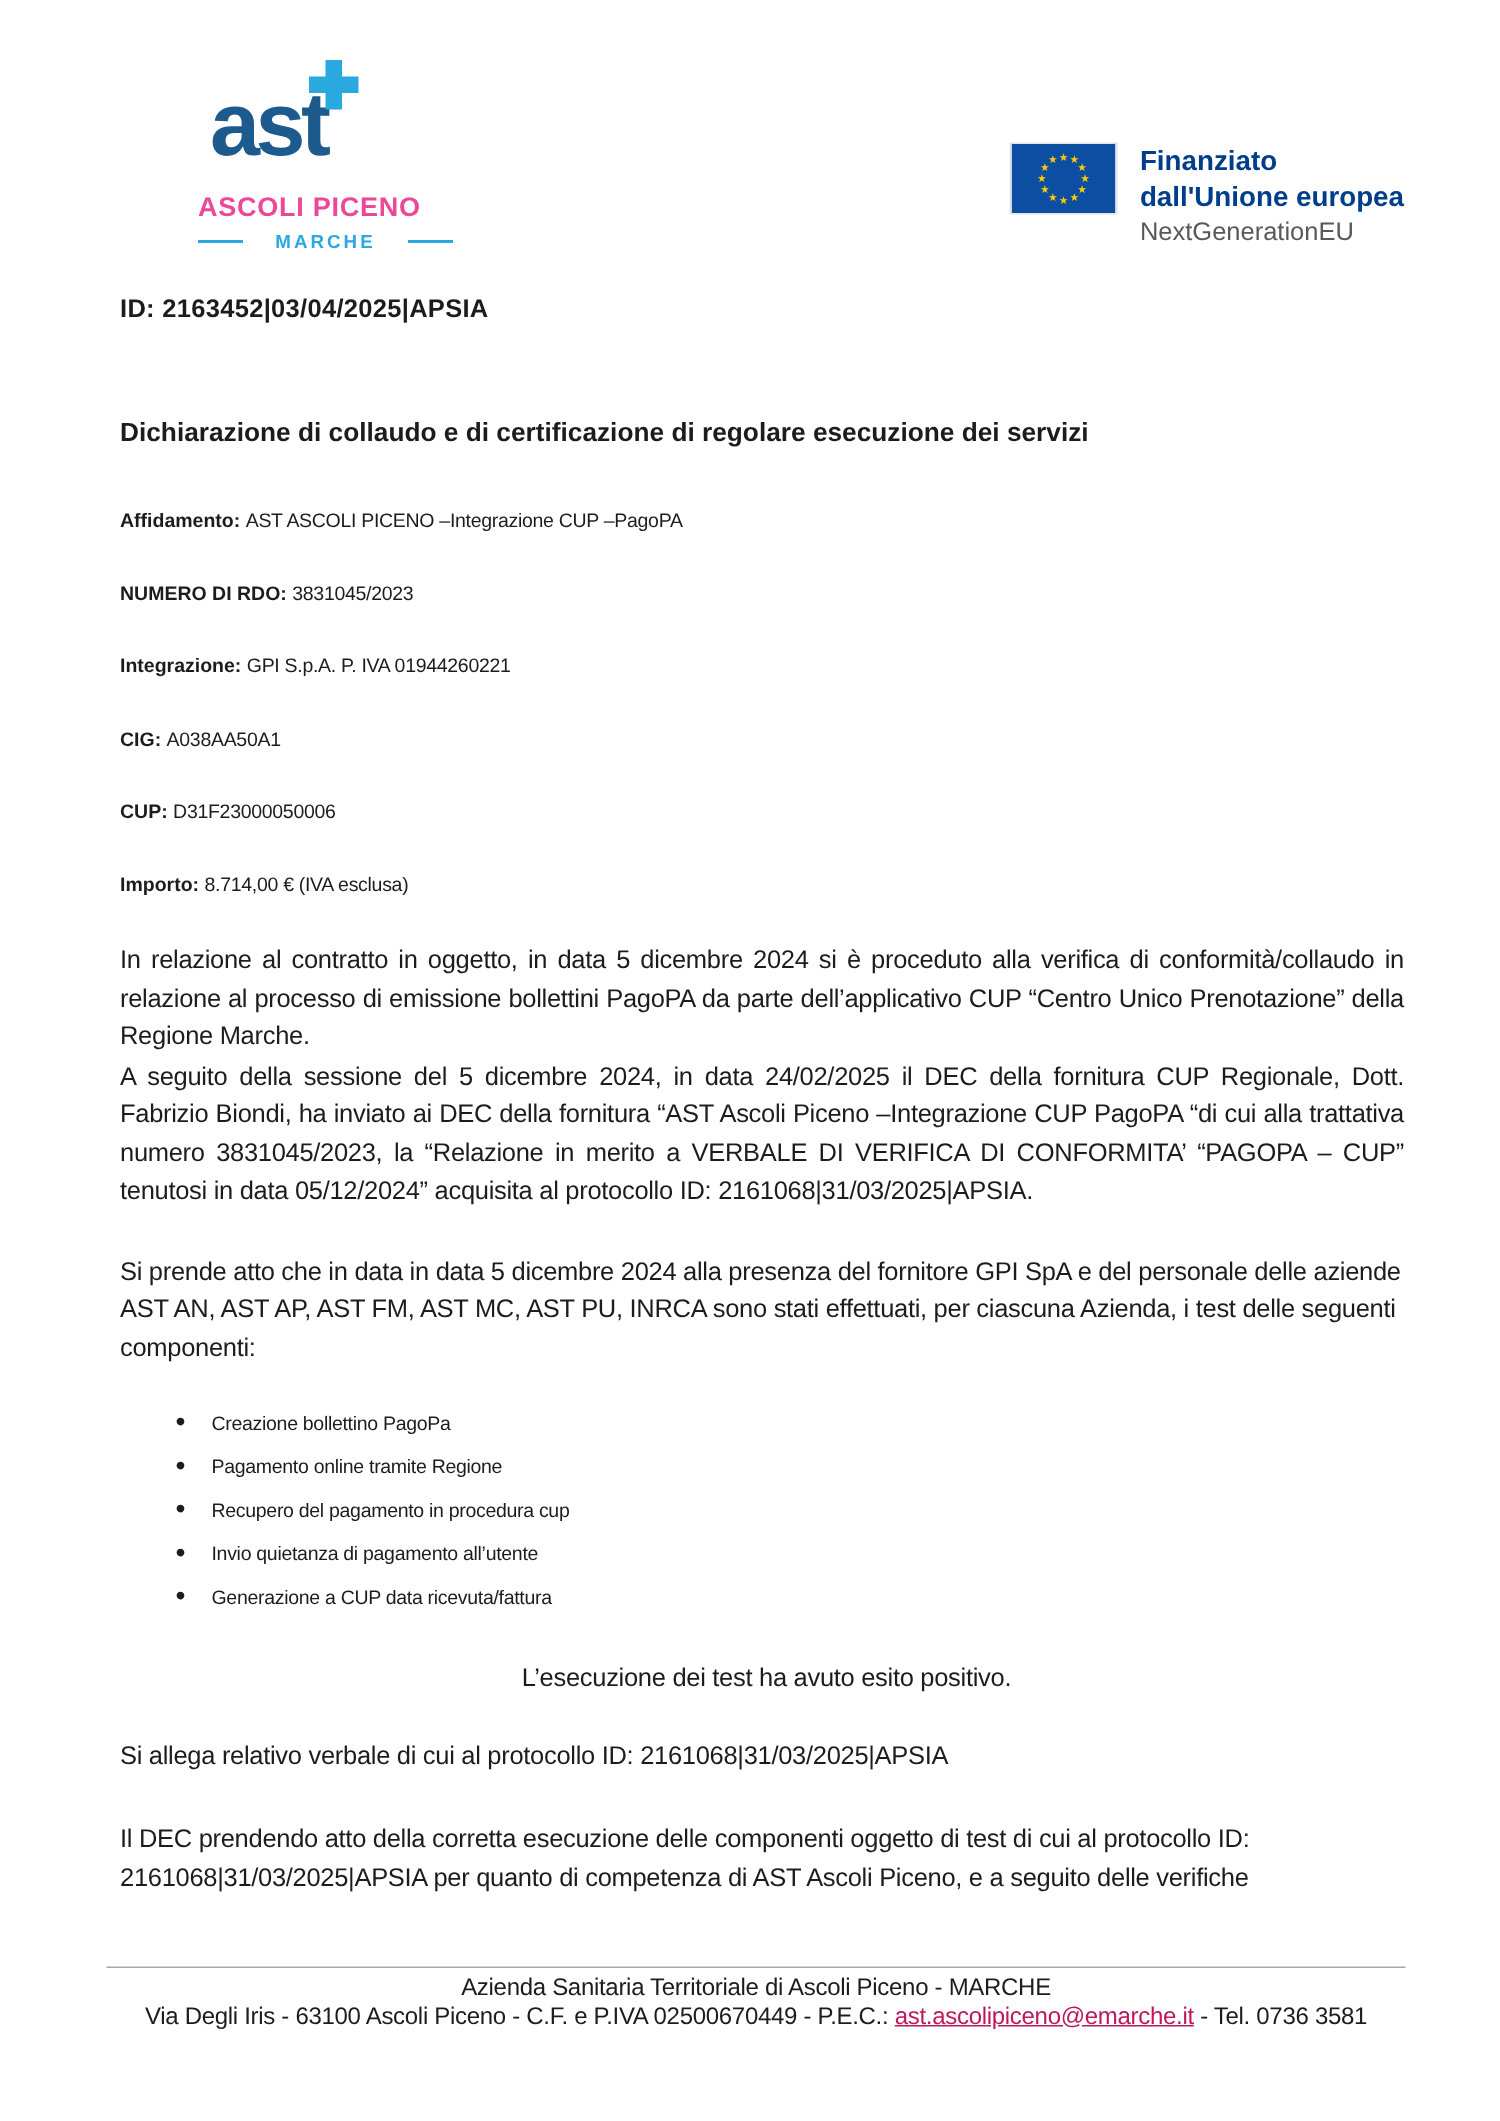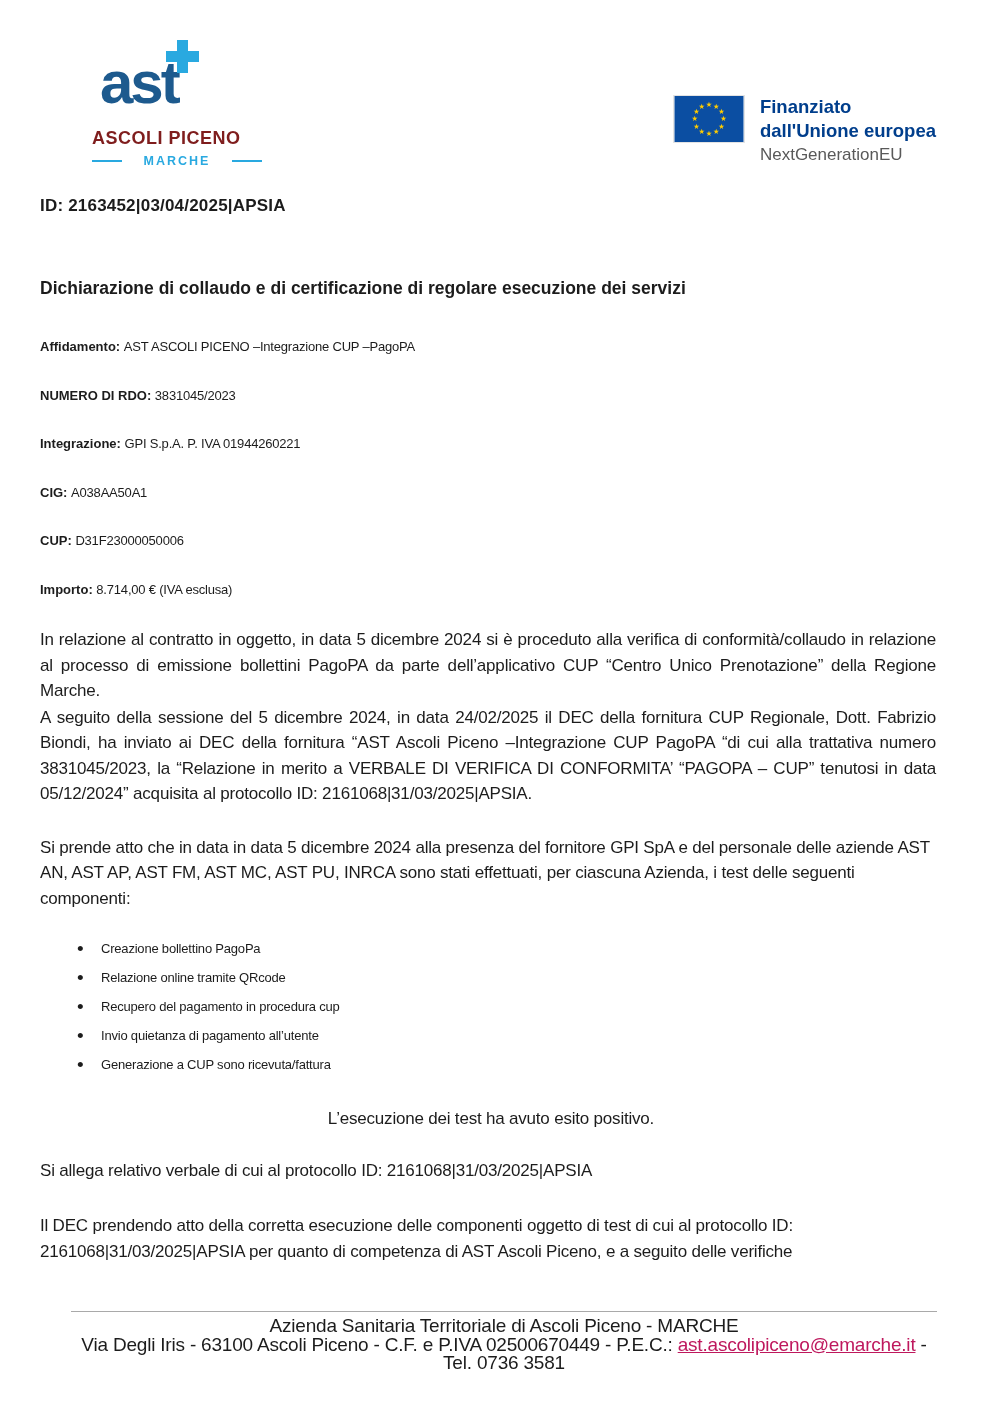--- a/index.html
+++ b/index.html
@@ -12,7 +12,7 @@
     position: relative;
   }
   .page { width: 1000px; height: 1414px; position: relative; background: #fff; }
-  .content { padding-left: 40px; padding-right: 64px; }
+  .content { padding-left: 80px; padding-right: 64px; }
 
   
   .header-row {

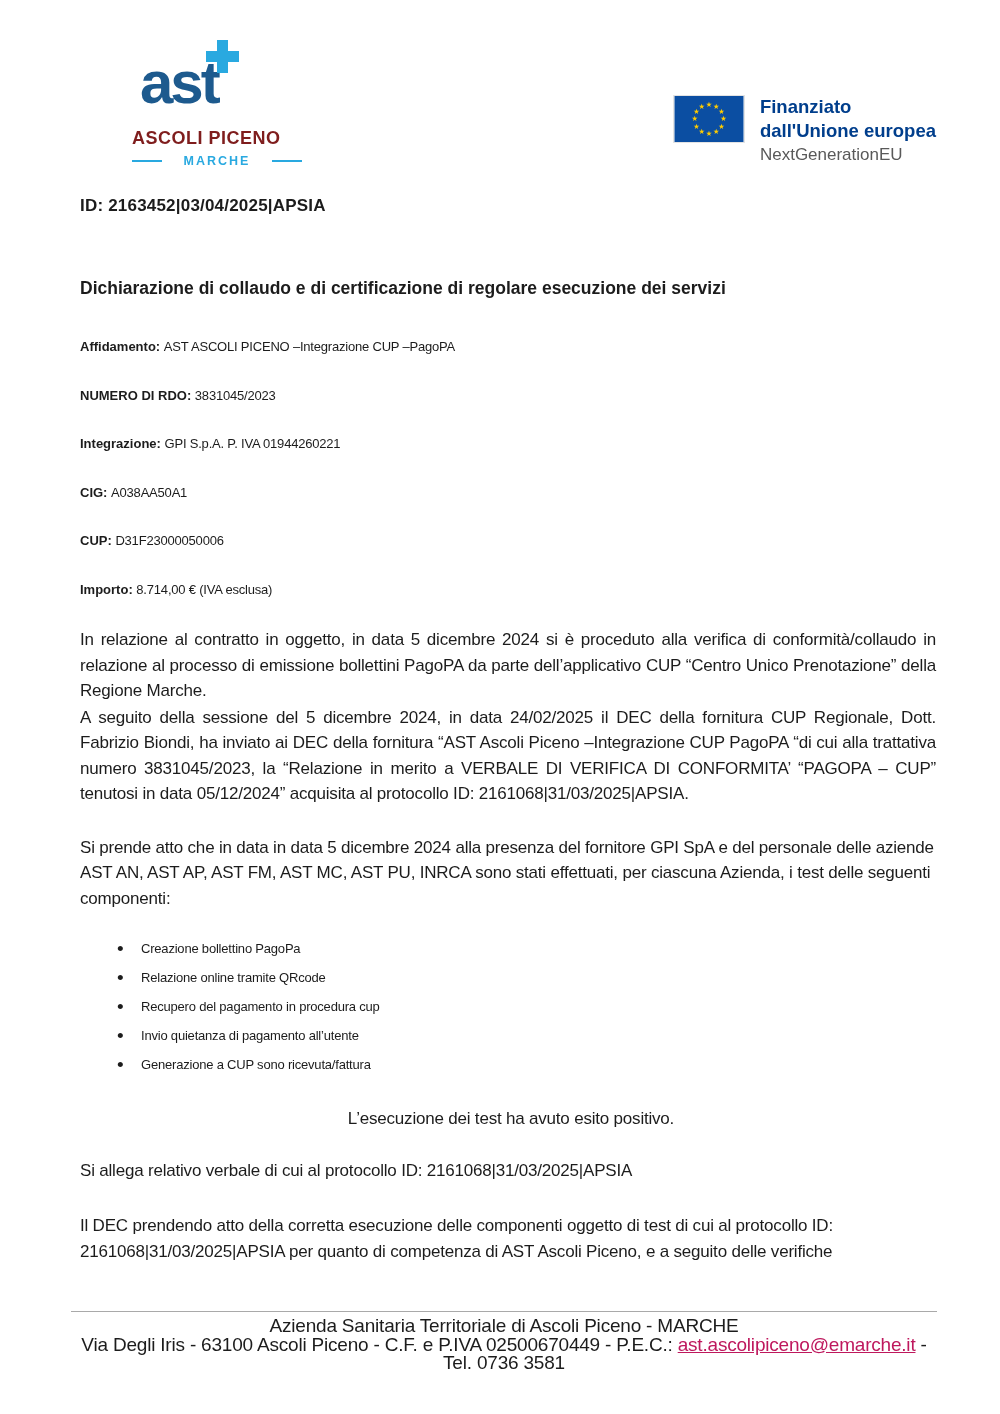--- a/index.html
+++ b/index.html
@@ -30,7 +30,7 @@
   .plus-icon::after  { content: ""; position: absolute; left: 0; top: 11px; width: 33px; height: 11px; background: #29a9e0; }
   .logo-city {
     margin-top: 8px; font-size: 18px; font-weight: bold;
-    color: #7f1d1d; letter-spacing: 0.5px; white-space: nowrap;
+    color: #ec4899; letter-spacing: 0.5px; white-space: nowrap;
   }
   .logo-region {
     margin-top: 5px; display: flex; align-items: center; gap: 22px;

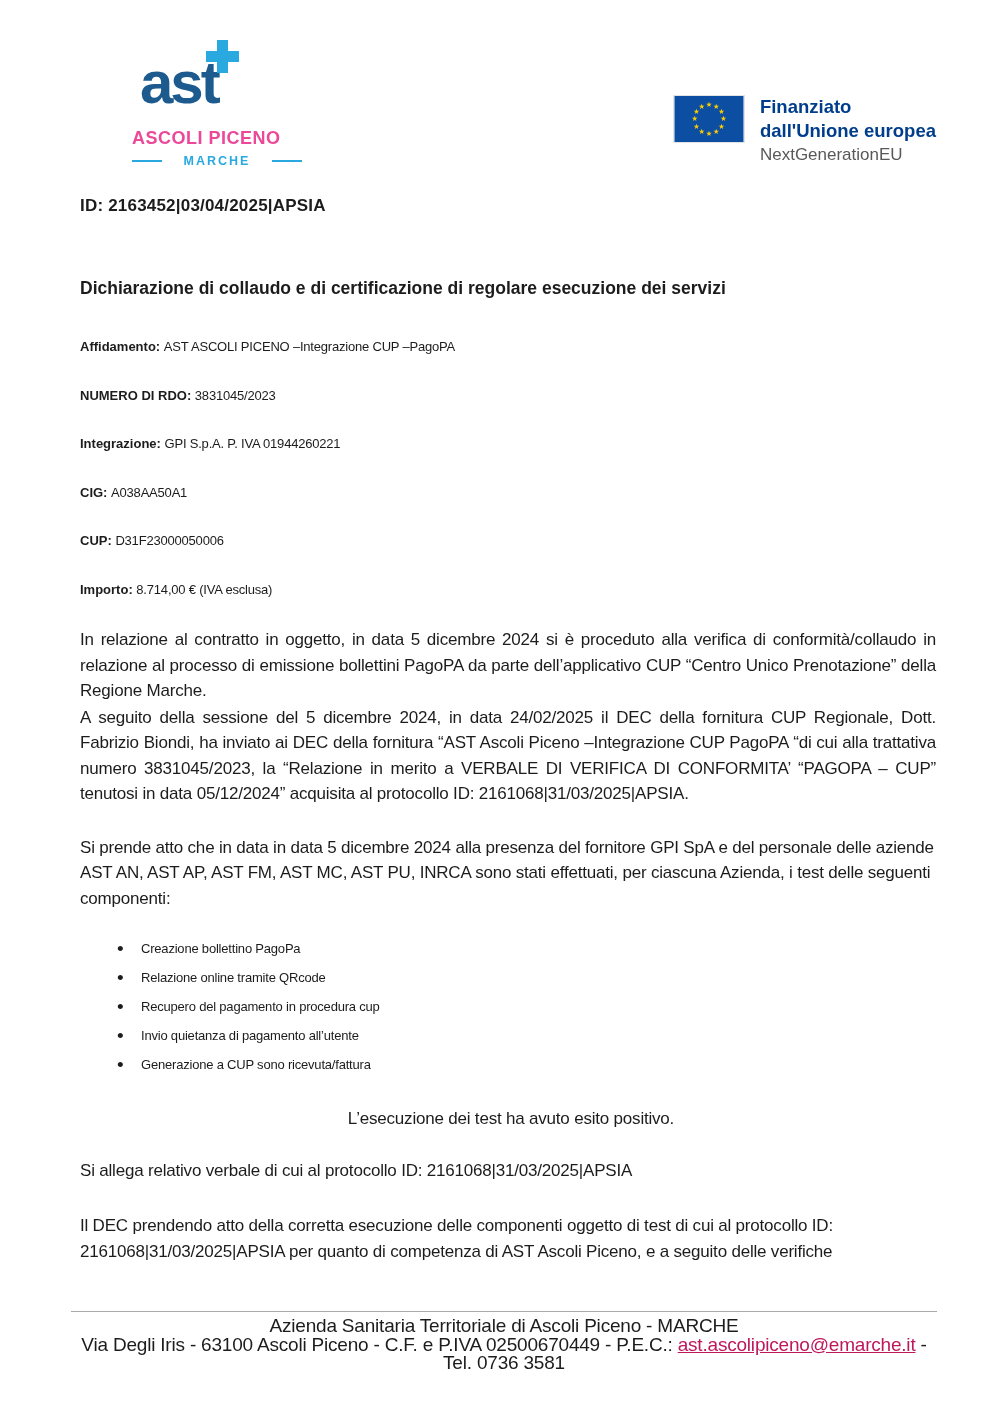--- a/index.html
+++ b/index.html
@@ -171,7 +171,7 @@
 
     <ul class="test-list">
       <li>Creazione bollettino PagoPa</li>
-      <li>Relazione online tramite QRcode</li>
+      <li>Pagamento online tramite Regione</li>
       <li>Recupero del pagamento in procedura cup</li>
       <li>Invio quietanza di pagamento all’utente</li>
       <li>Generazione a CUP sono ricevuta/fattura</li>

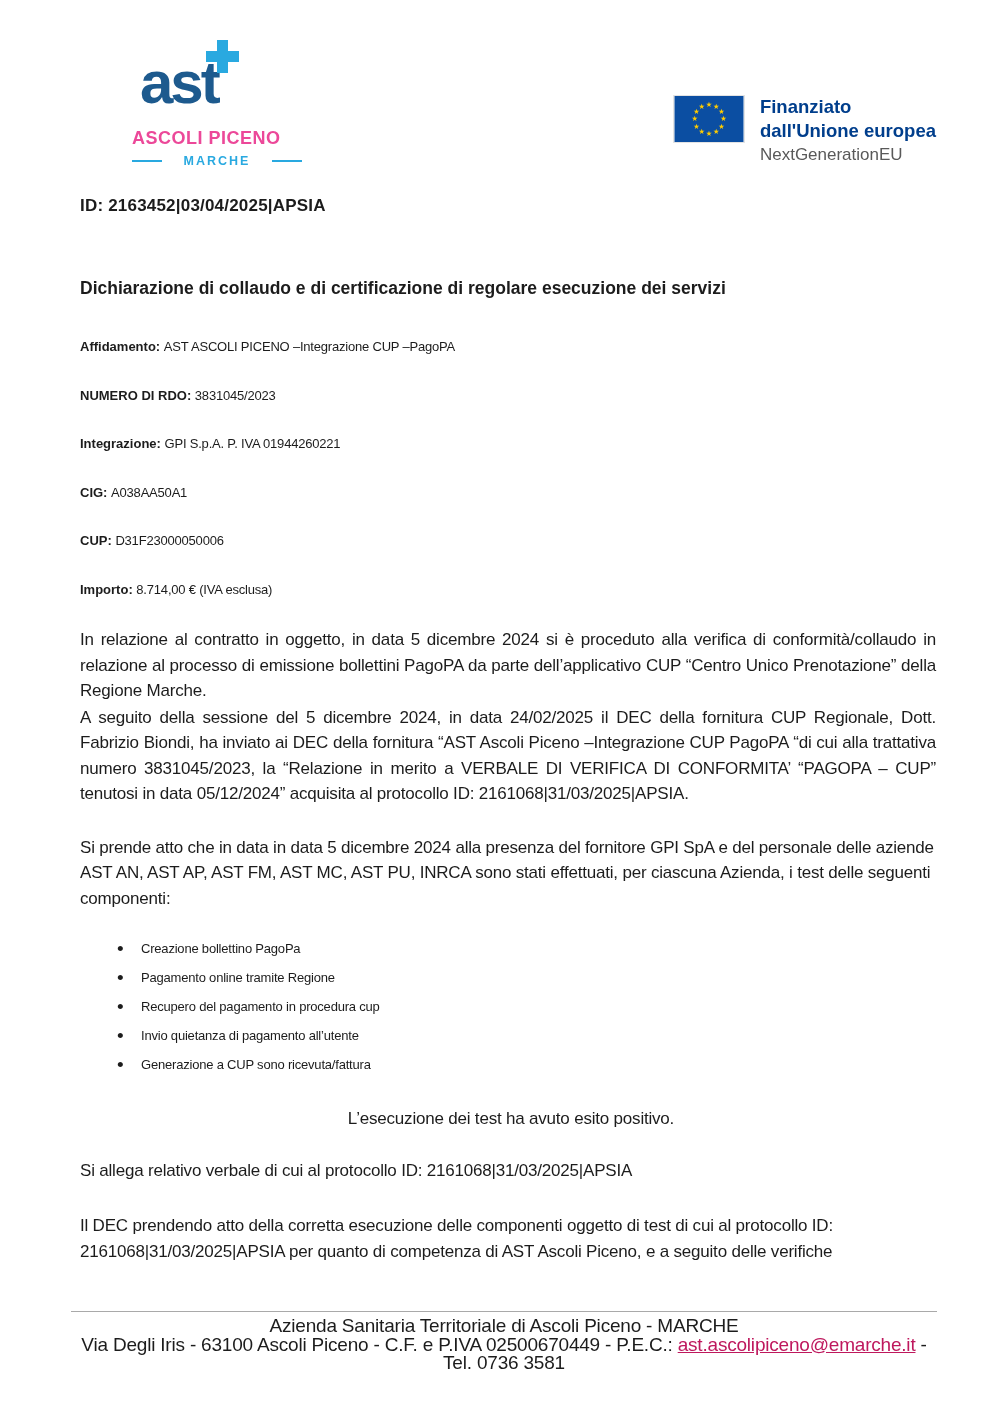--- a/index.html
+++ b/index.html
@@ -174,7 +174,7 @@
       <li>Pagamento online tramite Regione</li>
       <li>Recupero del pagamento in procedura cup</li>
       <li>Invio quietanza di pagamento all’utente</li>
-      <li>Generazione a CUP sono ricevuta/fattura</li>
+      <li>Generazione a CUP data ricevuta/fattura</li>
     </ul>
 
     <p class="para result-line">L’esecuzione dei test ha avuto esito positivo.</p>

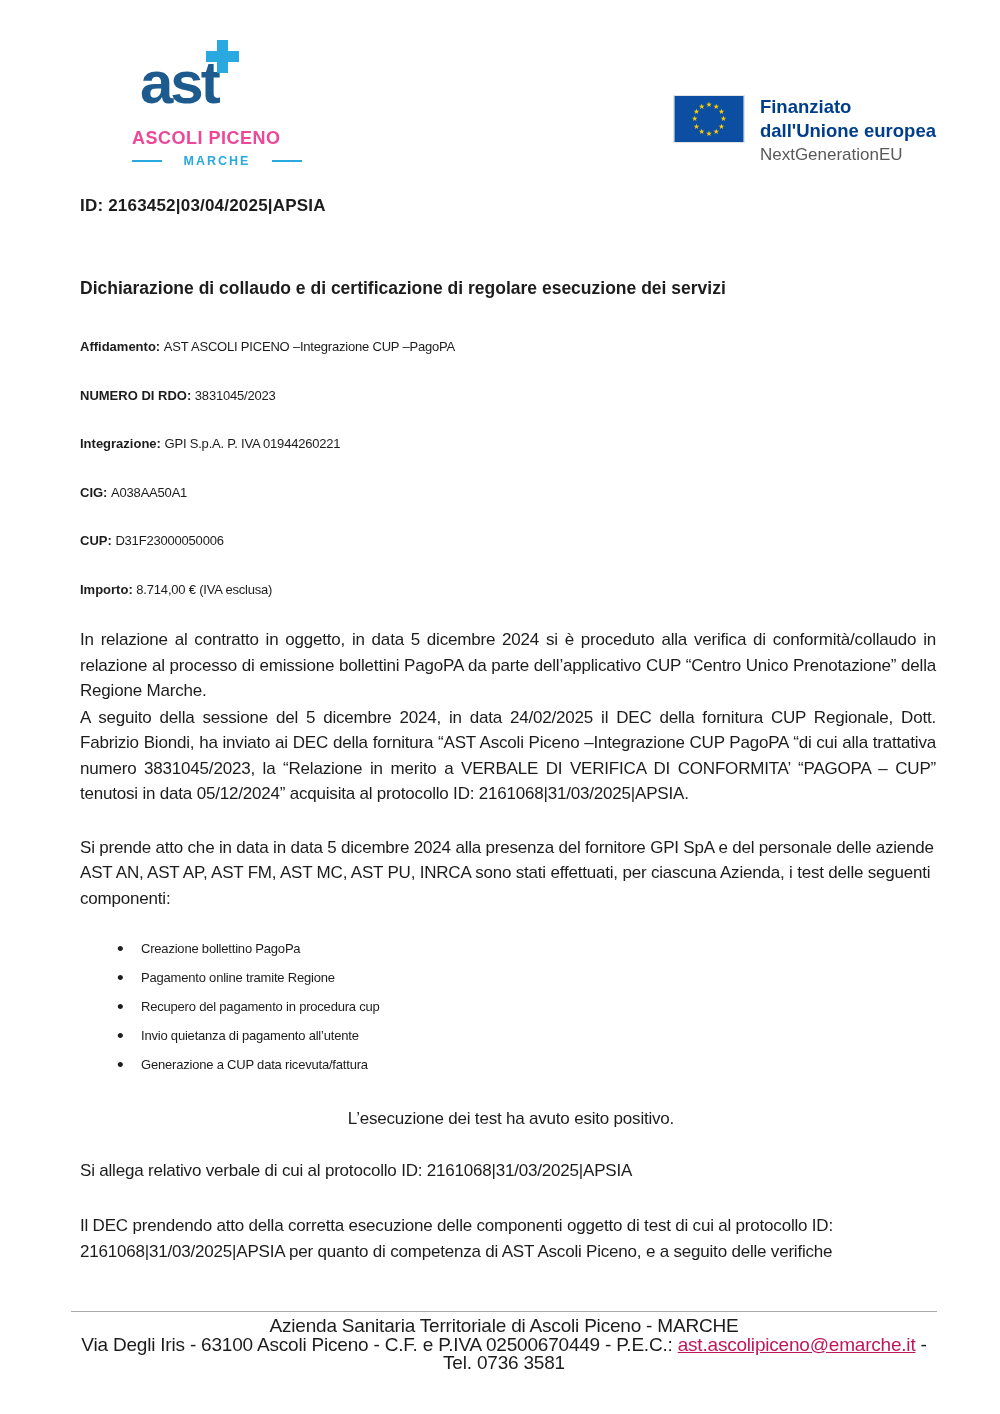--- a/index.html
+++ b/index.html
@@ -82,7 +82,7 @@
     border-top: 1px solid #a9a9a9;
     padding-top: 5px;
     text-align: center;
-    font-size: 19px; line-height: 18.5px; letter-spacing: -0.2px;
+    font-size: 16px; line-height: 18.5px; letter-spacing: -0.2px;
     color: #1c1c1c;
   }
   .footer a.email-link { color: #be185d; text-decoration: underline; cursor: pointer; }

